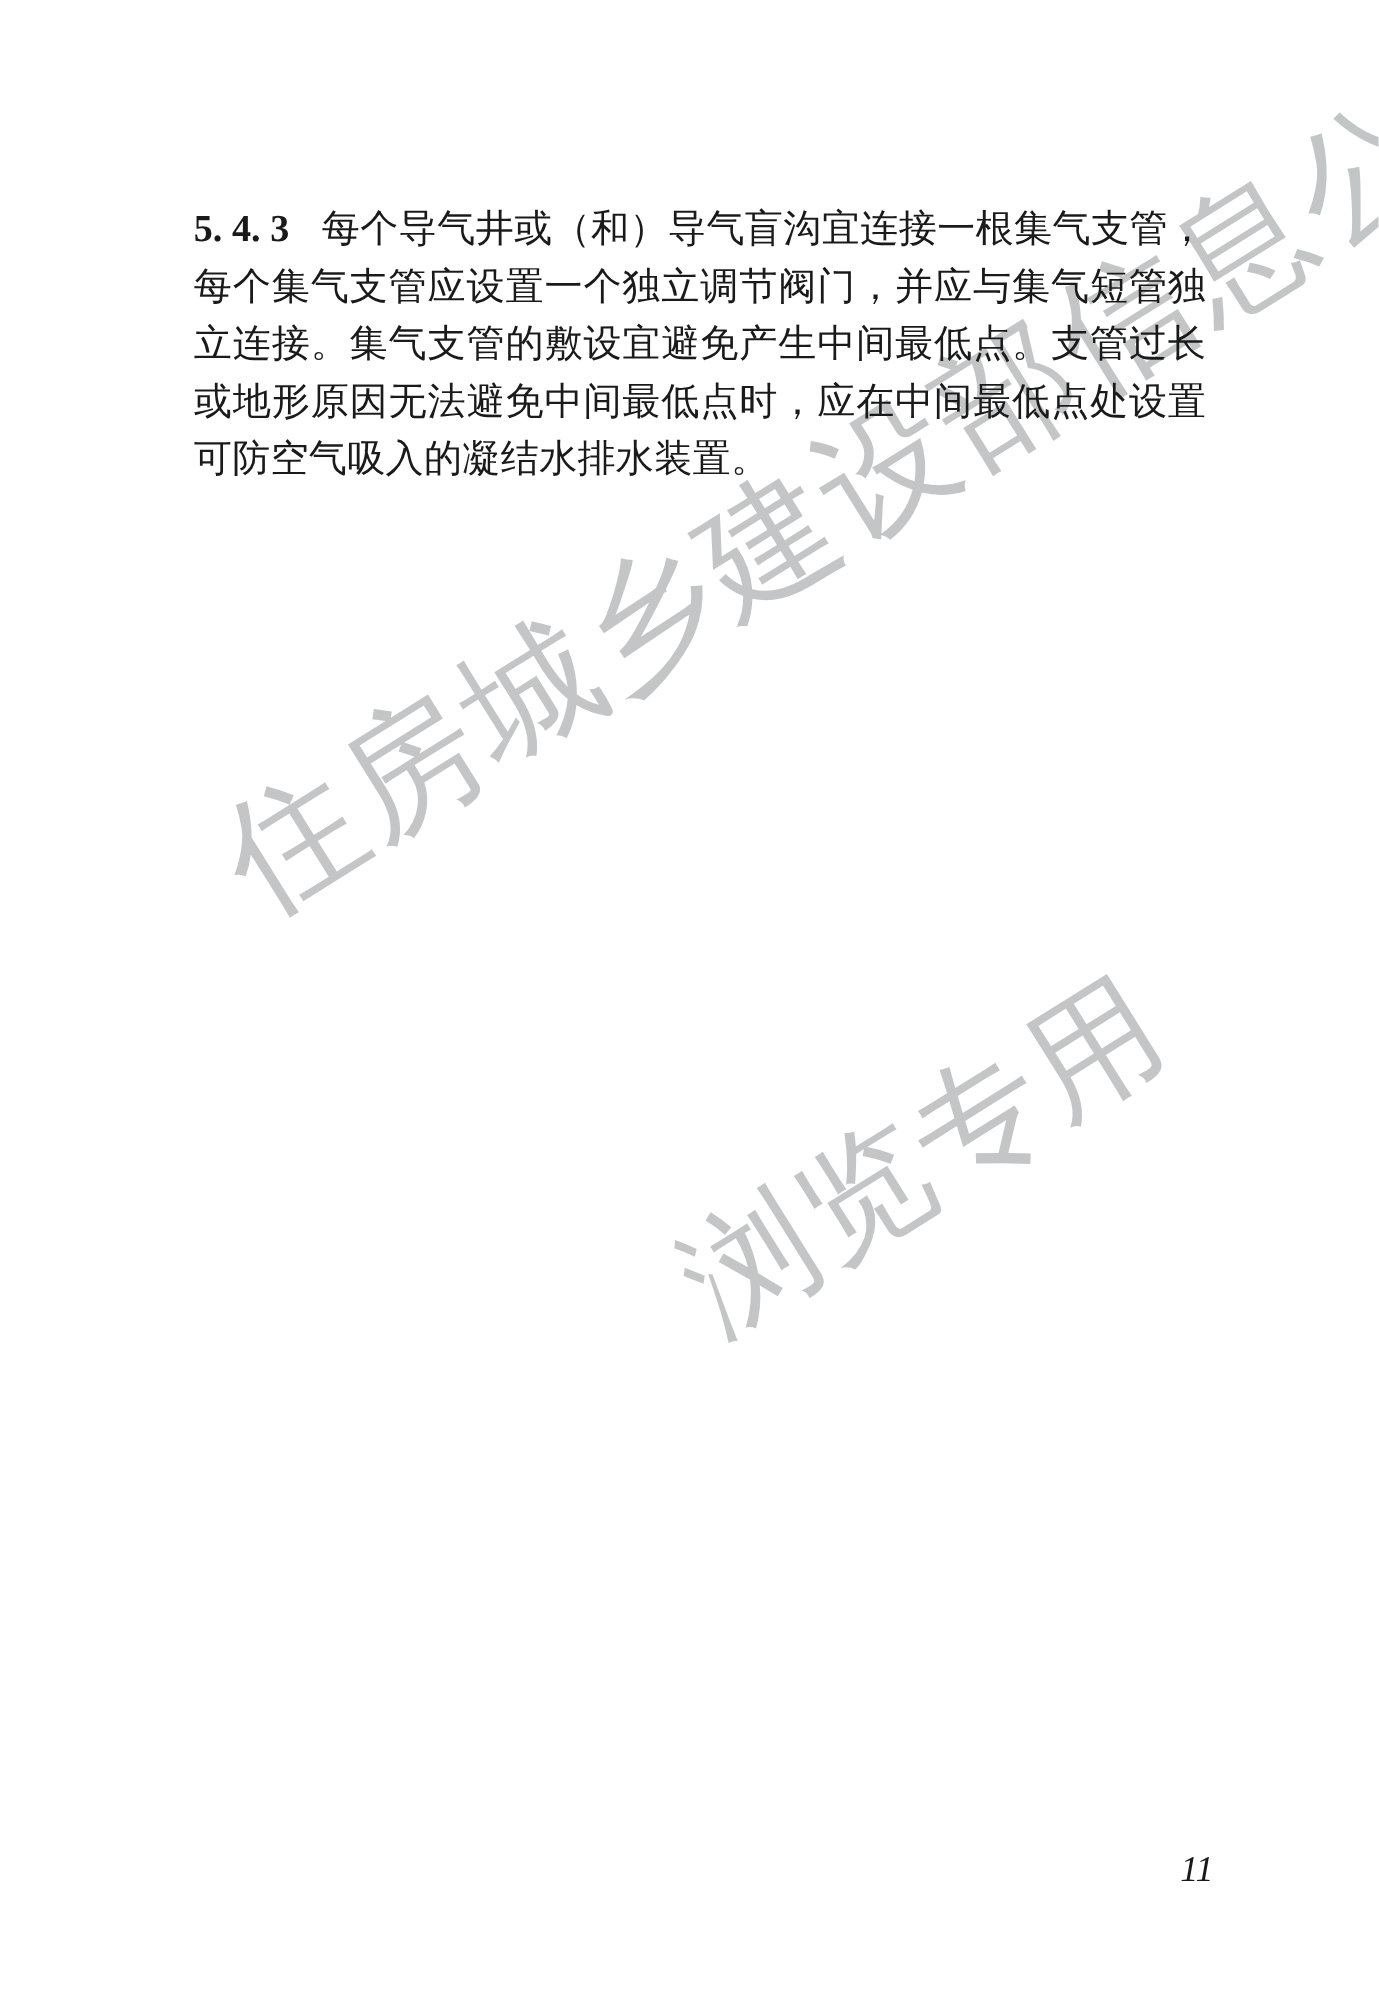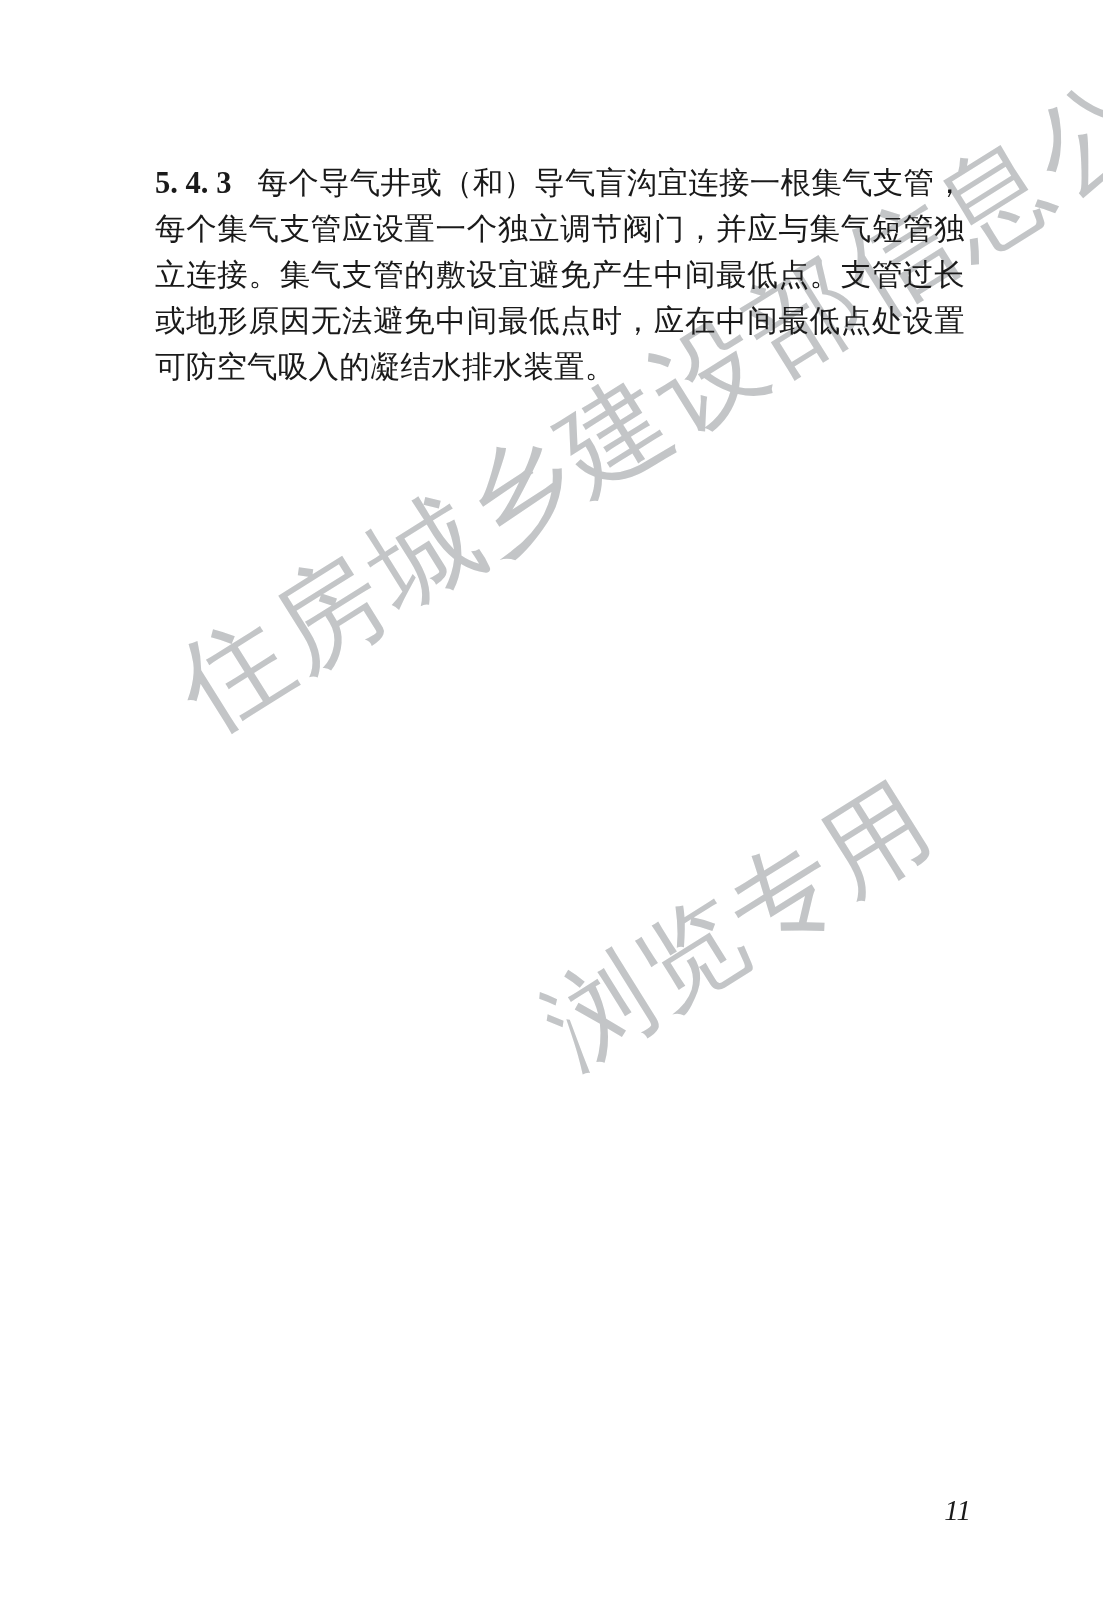--- a/index.html
+++ b/index.html
@@ -81,7 +81,7 @@
   .page-number {
     position: absolute;
     right: 132px;
-    bottom: 70px;
+    bottom: 84px;
     font-size: 29px;
     font-style: italic;
     color: #1a1a1a;

